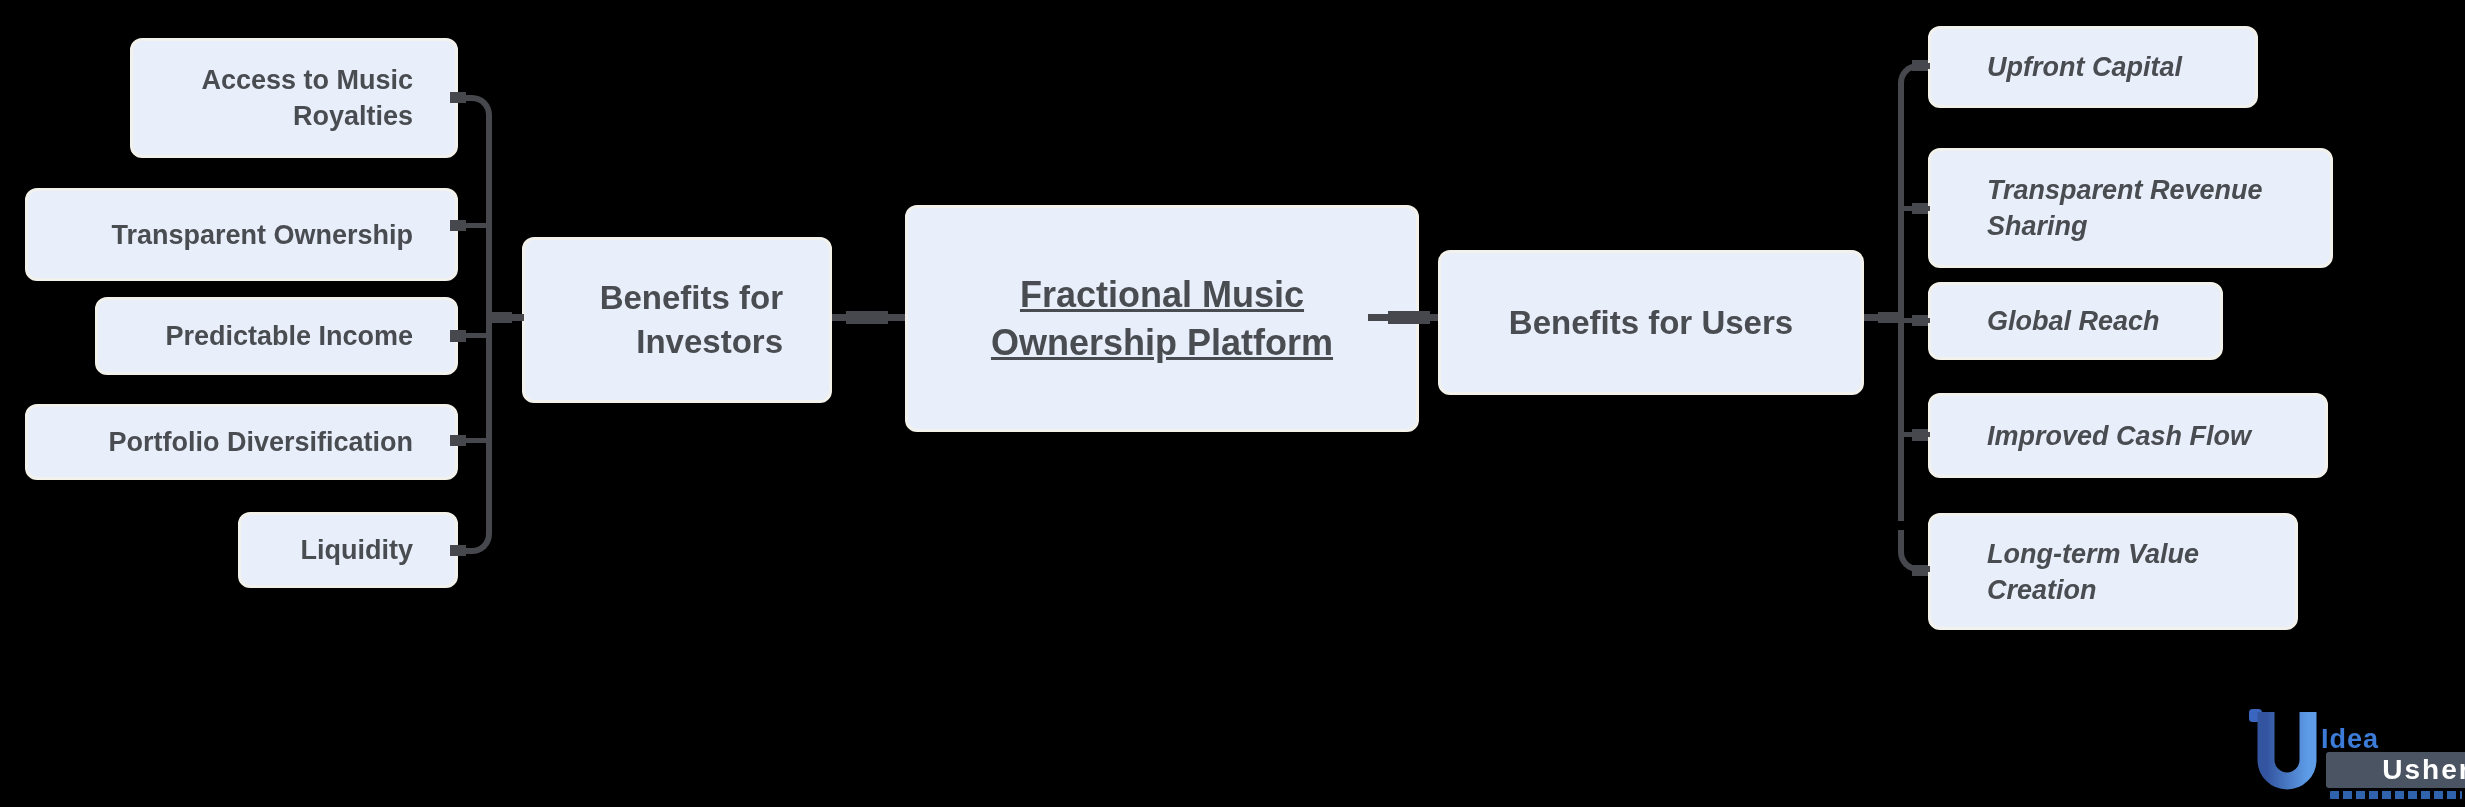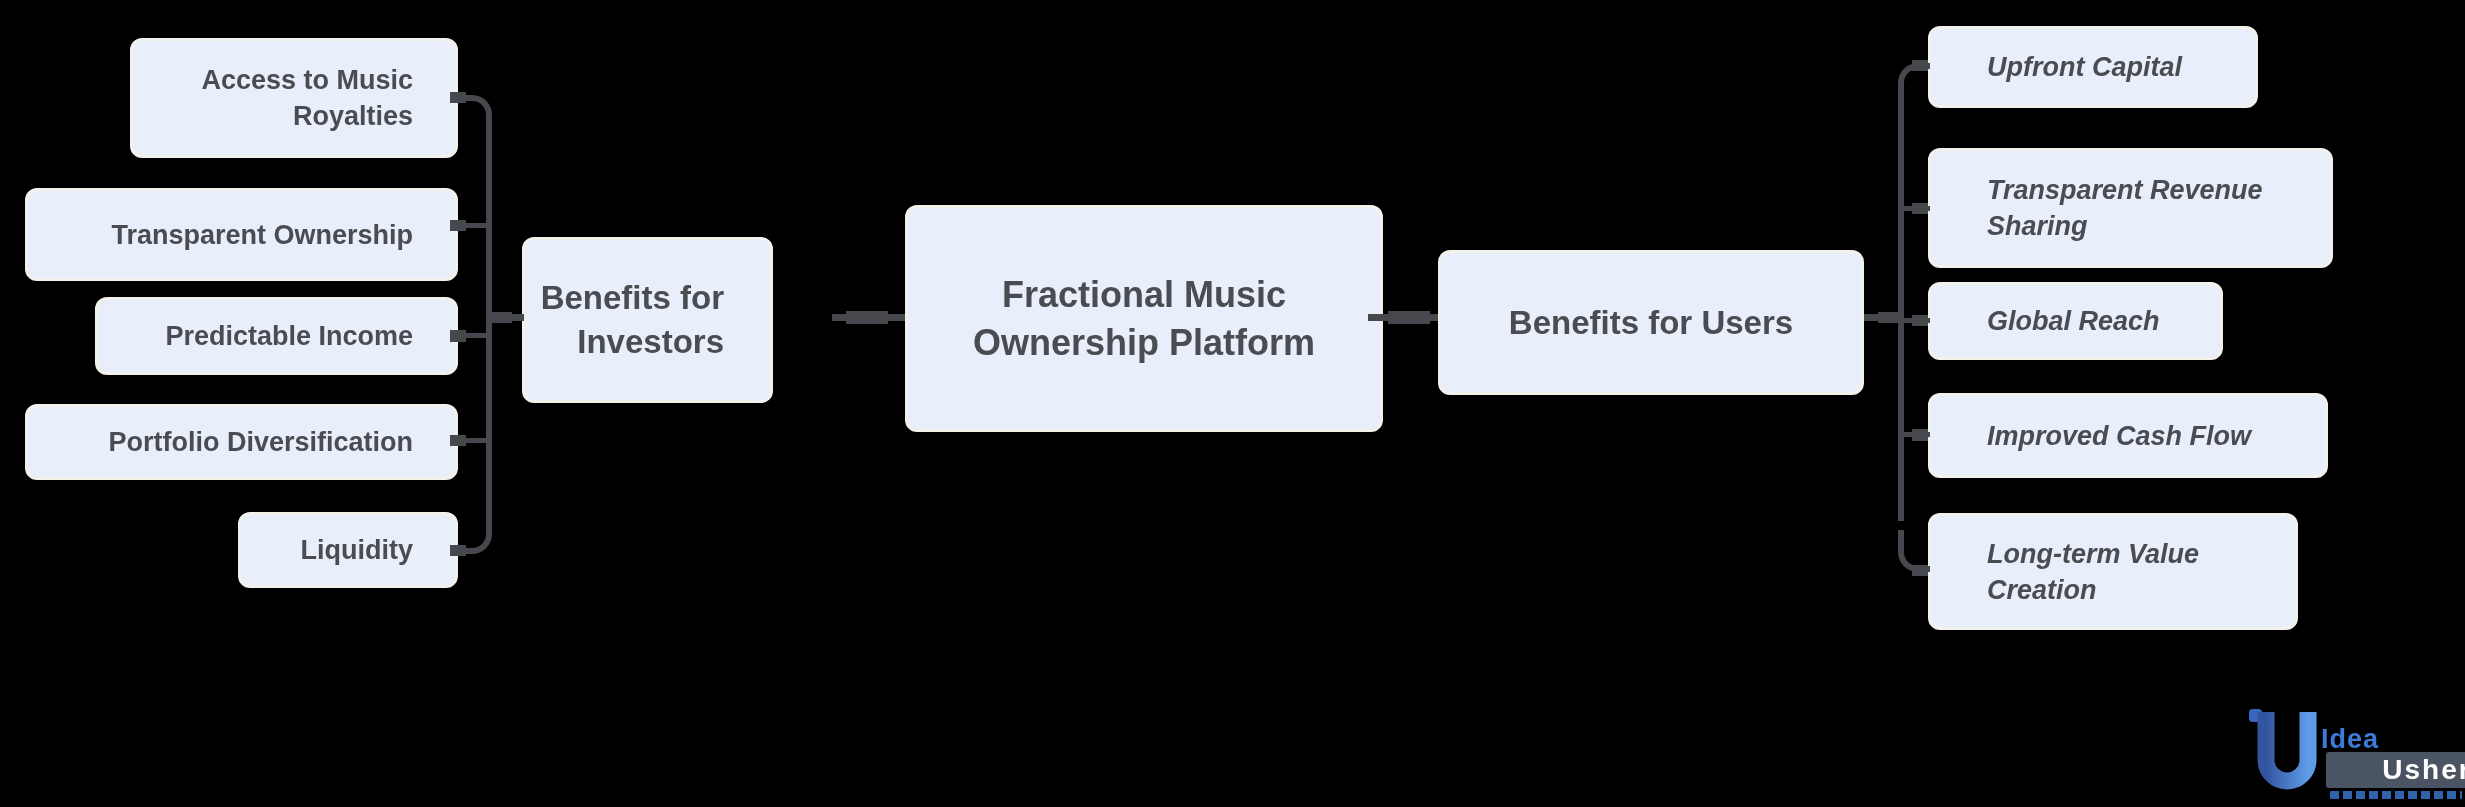--- a/index.html
+++ b/index.html
@@ -84,7 +84,7 @@
     <span class="label">Liquidity</span>
   </div>
 
-  <div class="node branch align-right" style="left:522px;top:237px;width:251px;height:166px;padding-right:46px;">
+  <div class="node branch align-right" style="left:522px;top:237px;width:310px;height:166px;padding-right:46px;">
     <span class="label">Benefits for
 Investors</span>
   </div>

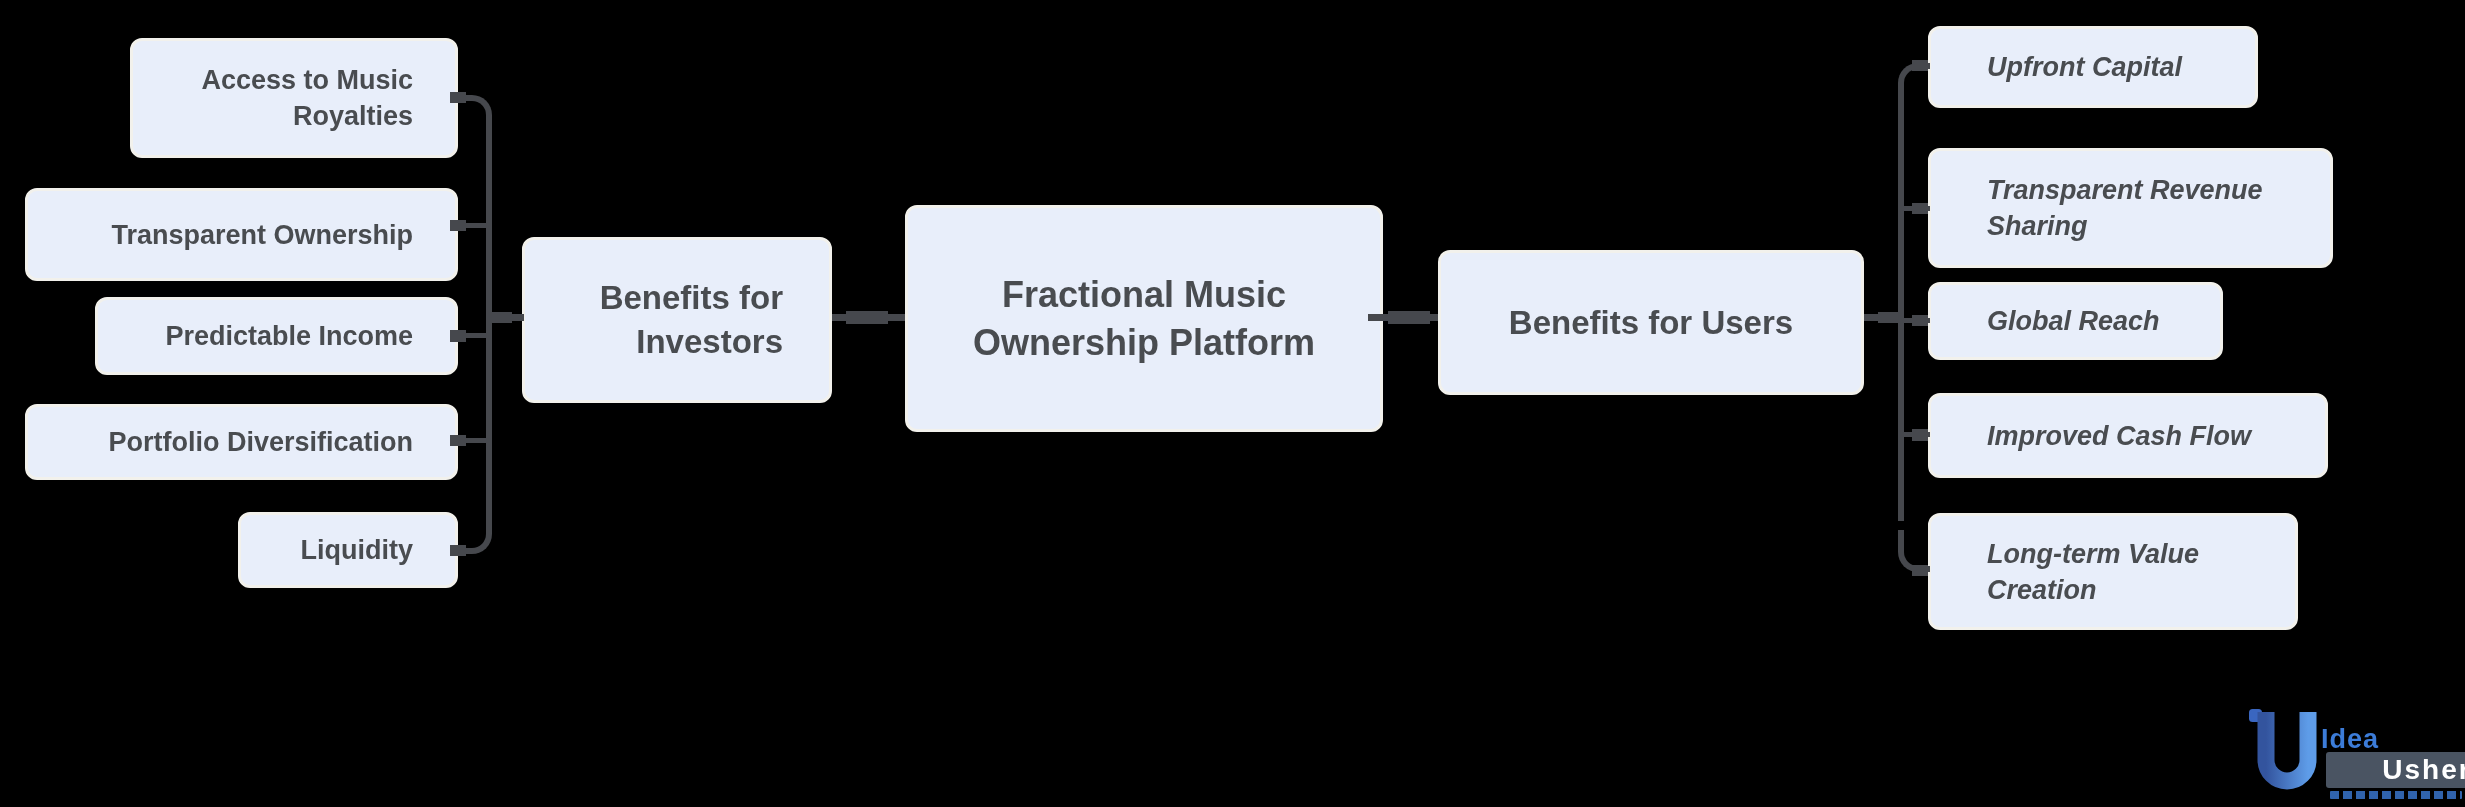--- a/index.html
+++ b/index.html
@@ -89,7 +89,7 @@
 Investors</span>
   </div>
 
-  <div class="node root align-center" style="left:905px;top:205px;width:478px;height:227px;">
+  <div class="node root align-center" style="left:905px;top:205px;width:514px;height:227px;text-decoration:underline;">
     <span class="label">Fractional Music
 Ownership Platform</span>
   </div>

